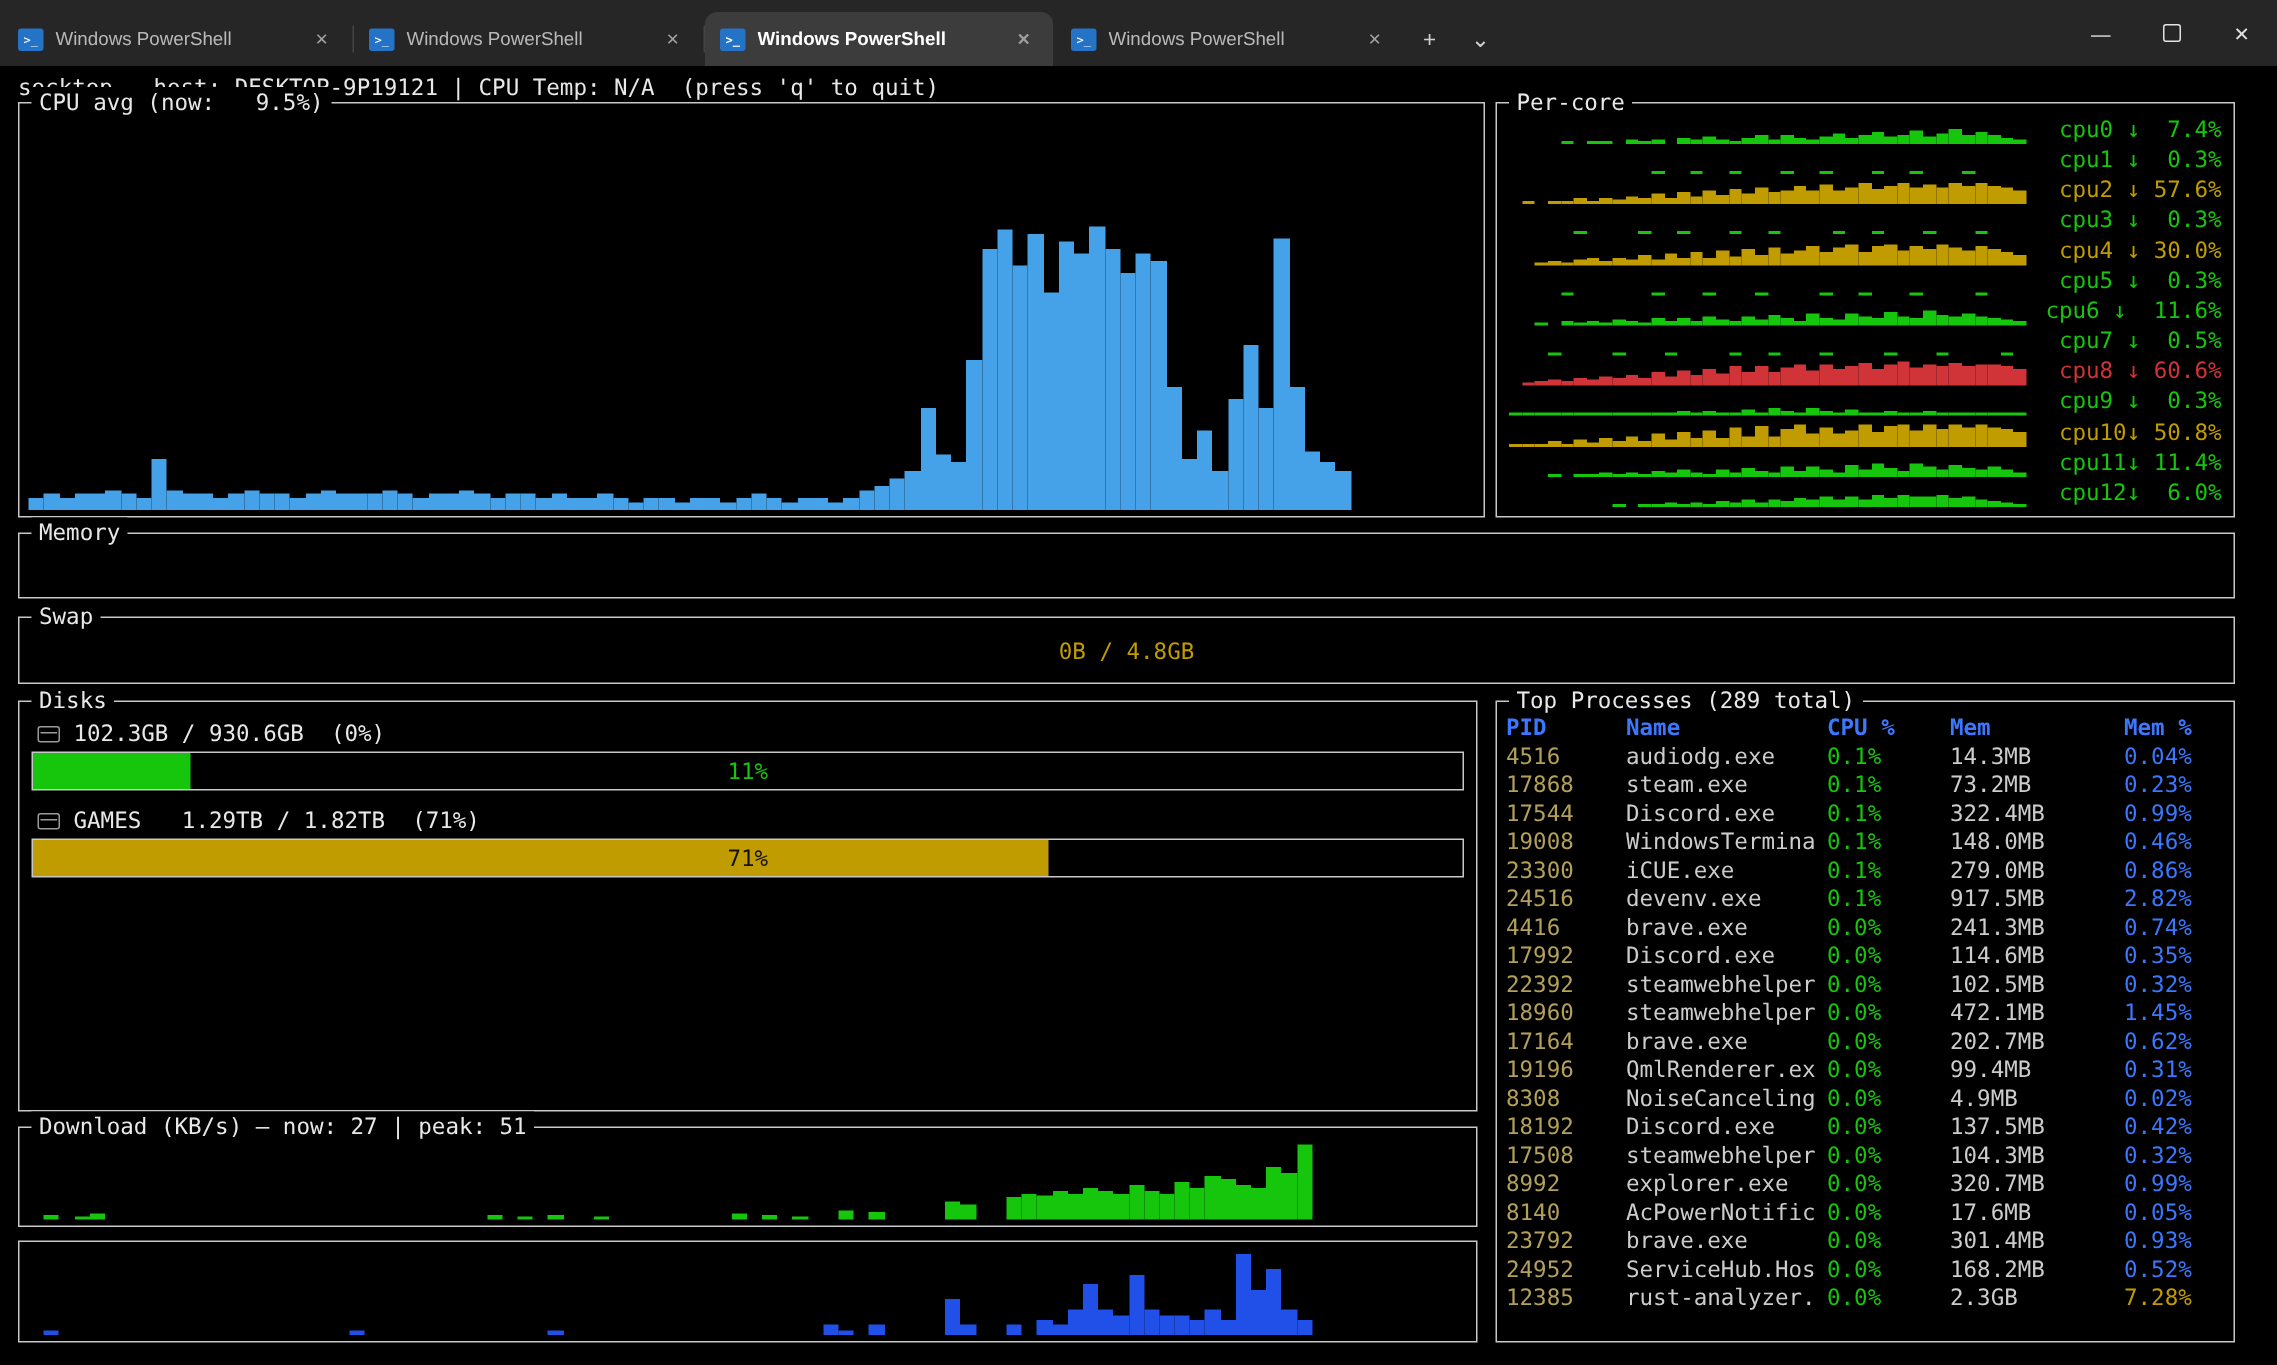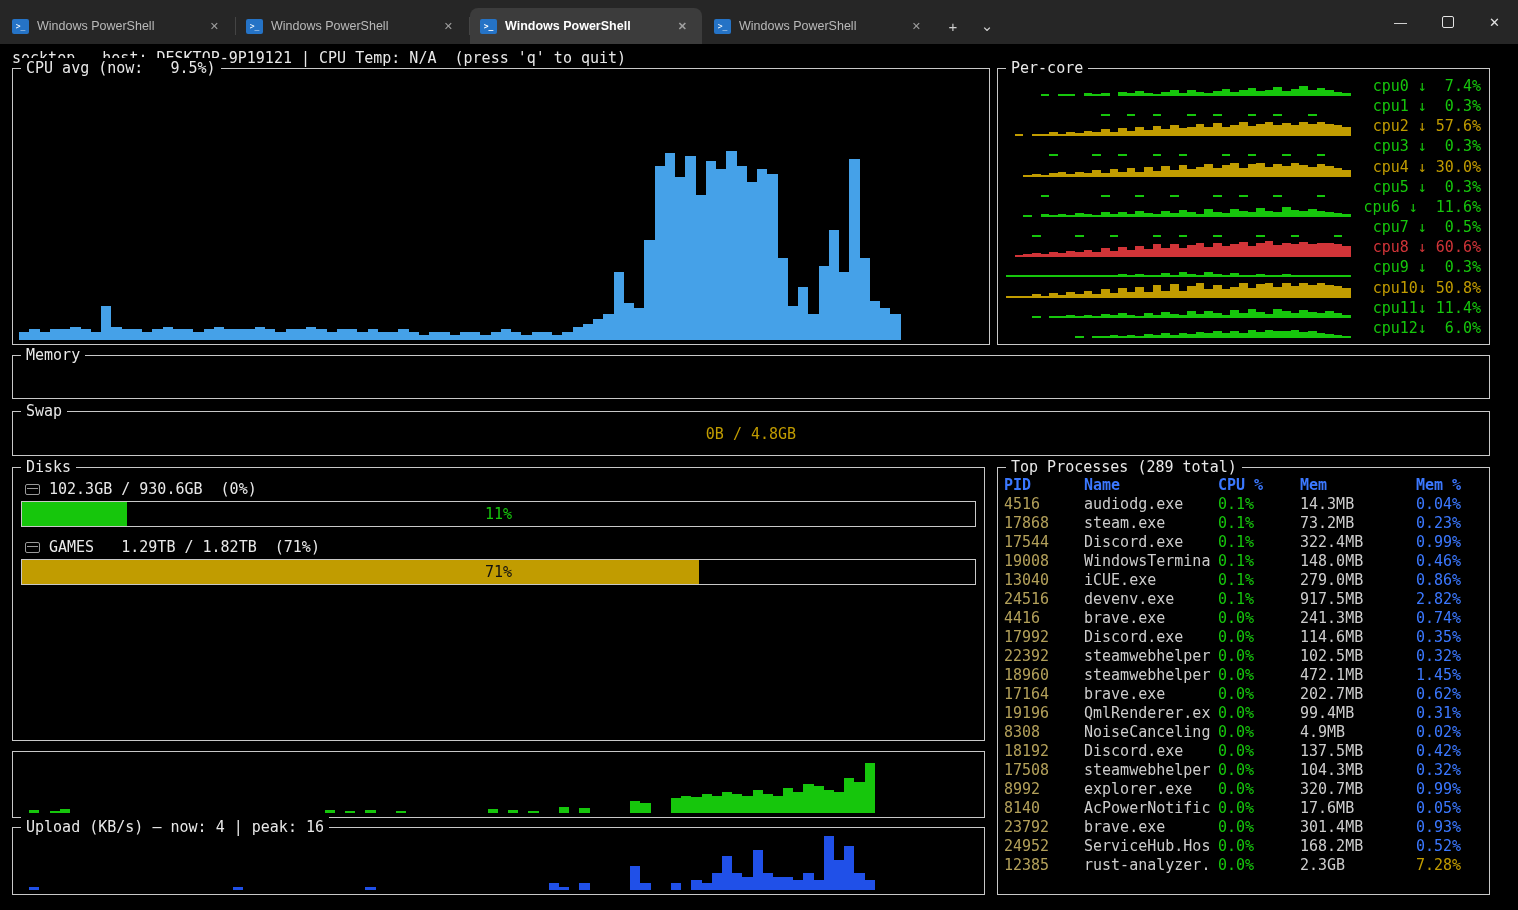--- a/index.html
+++ b/index.html
@@ -1026,7 +1026,7 @@
             <div class="proc-row"><span style="color: rgb(179, 160, 90);">17868</span><span style="color: rgb(204, 204, 204);">steam.exe</span><span style="color: rgb(22, 198, 12);">0.1%</span><span style="color: rgb(204, 204, 204);">73.2MB</span><span style="color: rgb(59, 120, 255);">0.23%</span></div>
             <div class="proc-row"><span style="color: rgb(179, 160, 90);">17544</span><span style="color: rgb(204, 204, 204);">Discord.exe</span><span style="color: rgb(22, 198, 12);">0.1%</span><span style="color: rgb(204, 204, 204);">322.4MB</span><span style="color: rgb(59, 120, 255);">0.99%</span></div>
             <div class="proc-row"><span style="color: rgb(179, 160, 90);">19008</span><span style="color: rgb(204, 204, 204);">WindowsTermina</span><span style="color: rgb(22, 198, 12);">0.1%</span><span style="color: rgb(204, 204, 204);">148.0MB</span><span style="color: rgb(59, 120, 255);">0.46%</span></div>
-            <div class="proc-row"><span style="color: rgb(179, 160, 90);">13040</span><span style="color: rgb(204, 204, 204);">iCUE.exe</span><span style="color: rgb(22, 198, 12);">0.1%</span><span style="color: rgb(204, 204, 204);">279.0MB</span><span style="color: rgb(59, 120, 255);">0.86%</span></div>
+            <div class="proc-row"><span style="color: rgb(179, 160, 90);">23300</span><span style="color: rgb(204, 204, 204);">iCUE.exe</span><span style="color: rgb(22, 198, 12);">0.1%</span><span style="color: rgb(204, 204, 204);">279.0MB</span><span style="color: rgb(59, 120, 255);">0.86%</span></div>
             <div class="proc-row"><span style="color: rgb(179, 160, 90);">24516</span><span style="color: rgb(204, 204, 204);">devenv.exe</span><span style="color: rgb(22, 198, 12);">0.1%</span><span style="color: rgb(204, 204, 204);">917.5MB</span><span style="color: rgb(59, 120, 255);">2.82%</span></div>
             <div class="proc-row"><span style="color: rgb(179, 160, 90);">4416</span><span style="color: rgb(204, 204, 204);">brave.exe</span><span style="color: rgb(22, 198, 12);">0.0%</span><span style="color: rgb(204, 204, 204);">241.3MB</span><span style="color: rgb(59, 120, 255);">0.74%</span></div>
             <div class="proc-row"><span style="color: rgb(179, 160, 90);">17992</span><span style="color: rgb(204, 204, 204);">Discord.exe</span><span style="color: rgb(22, 198, 12);">0.0%</span><span style="color: rgb(204, 204, 204);">114.6MB</span><span style="color: rgb(59, 120, 255);">0.35%</span></div>

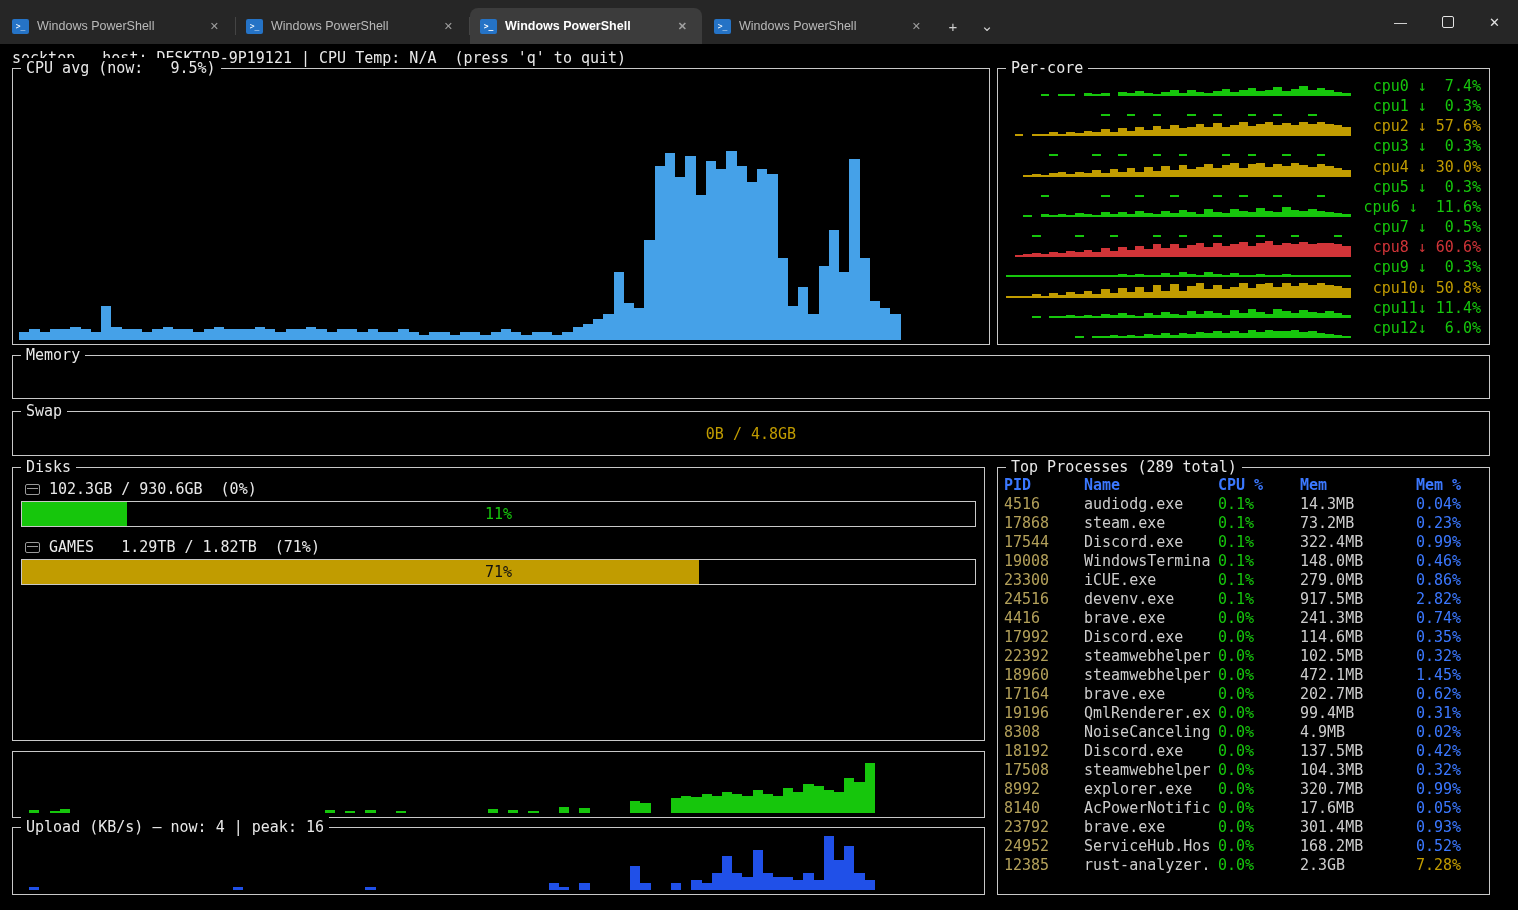--- a/index.html
+++ b/index.html
@@ -833,6 +833,7 @@
     </div>
 
     <div class="panel" id="download-box">
+      <span class="ptitle">Download (KB/s) — now: 27 | peak: 51</span>
       <div class="chart">
           <div class="bar" style="width: 1.06383%; background: rgb(22, 198, 12); height: 0%;"></div>
           <div class="bar" style="width: 1.06383%; background: rgb(22, 198, 12); height: 5.88235%; min-height: 2px;"></div>

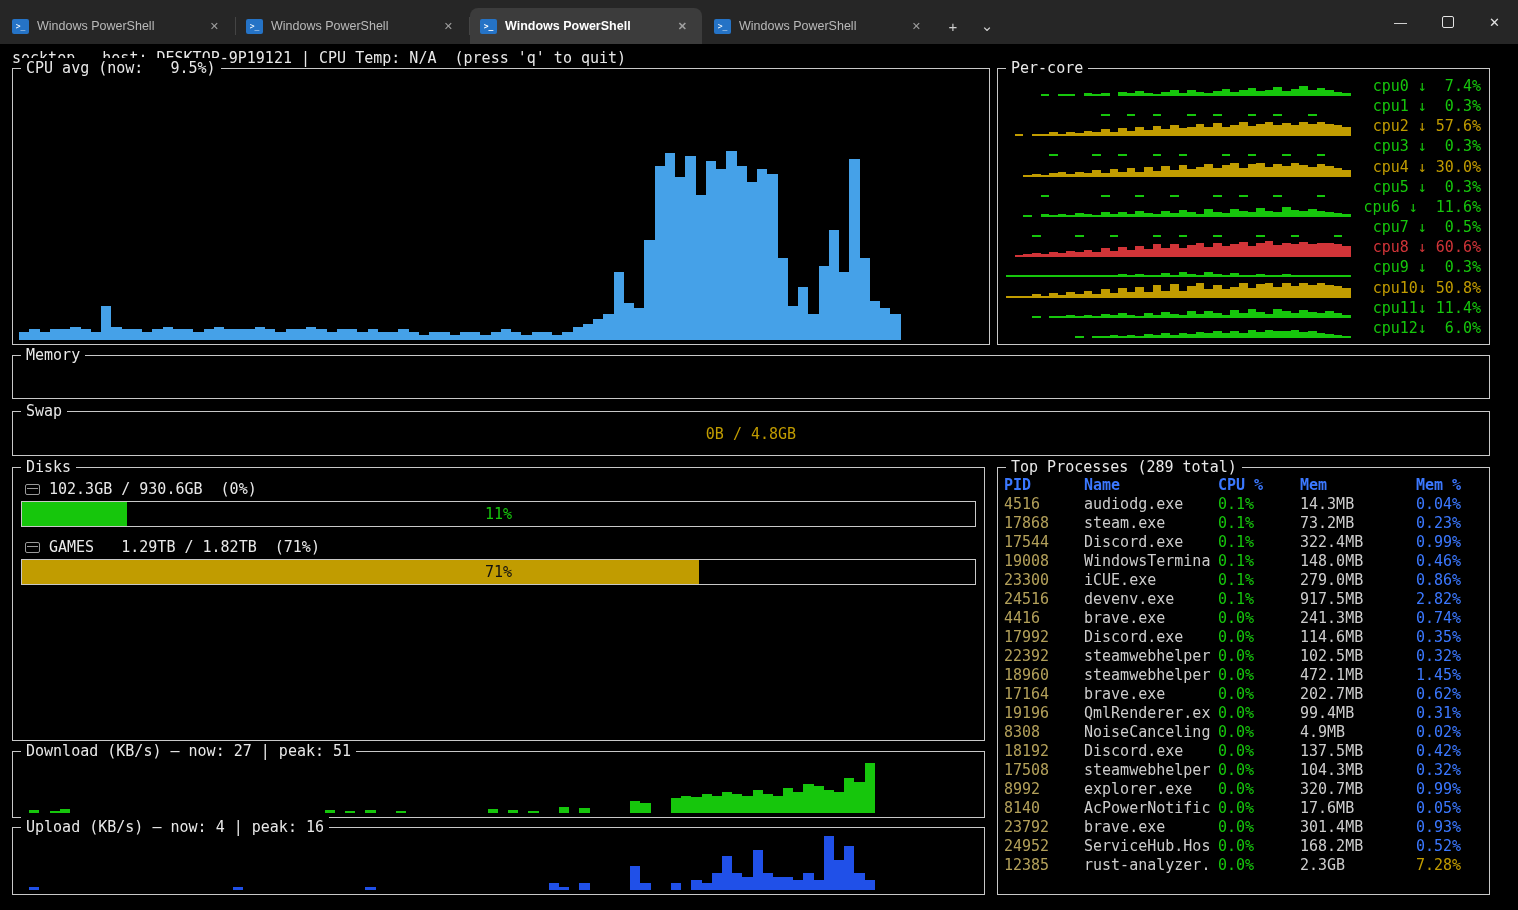--- a/index.html
+++ b/index.html
@@ -923,7 +923,6 @@
     </div>
 
     <div class="panel" id="upload-box">
-      <span class="ptitle">Upload (KB/s) — now: 4 | peak: 16</span>
       <div class="chart">
           <div class="bar" style="width: 1.06383%; background: rgb(32, 80, 232); height: 0%;"></div>
           <div class="bar" style="width: 1.06383%; background: rgb(32, 80, 232); height: 6.25%; min-height: 2px;"></div>

